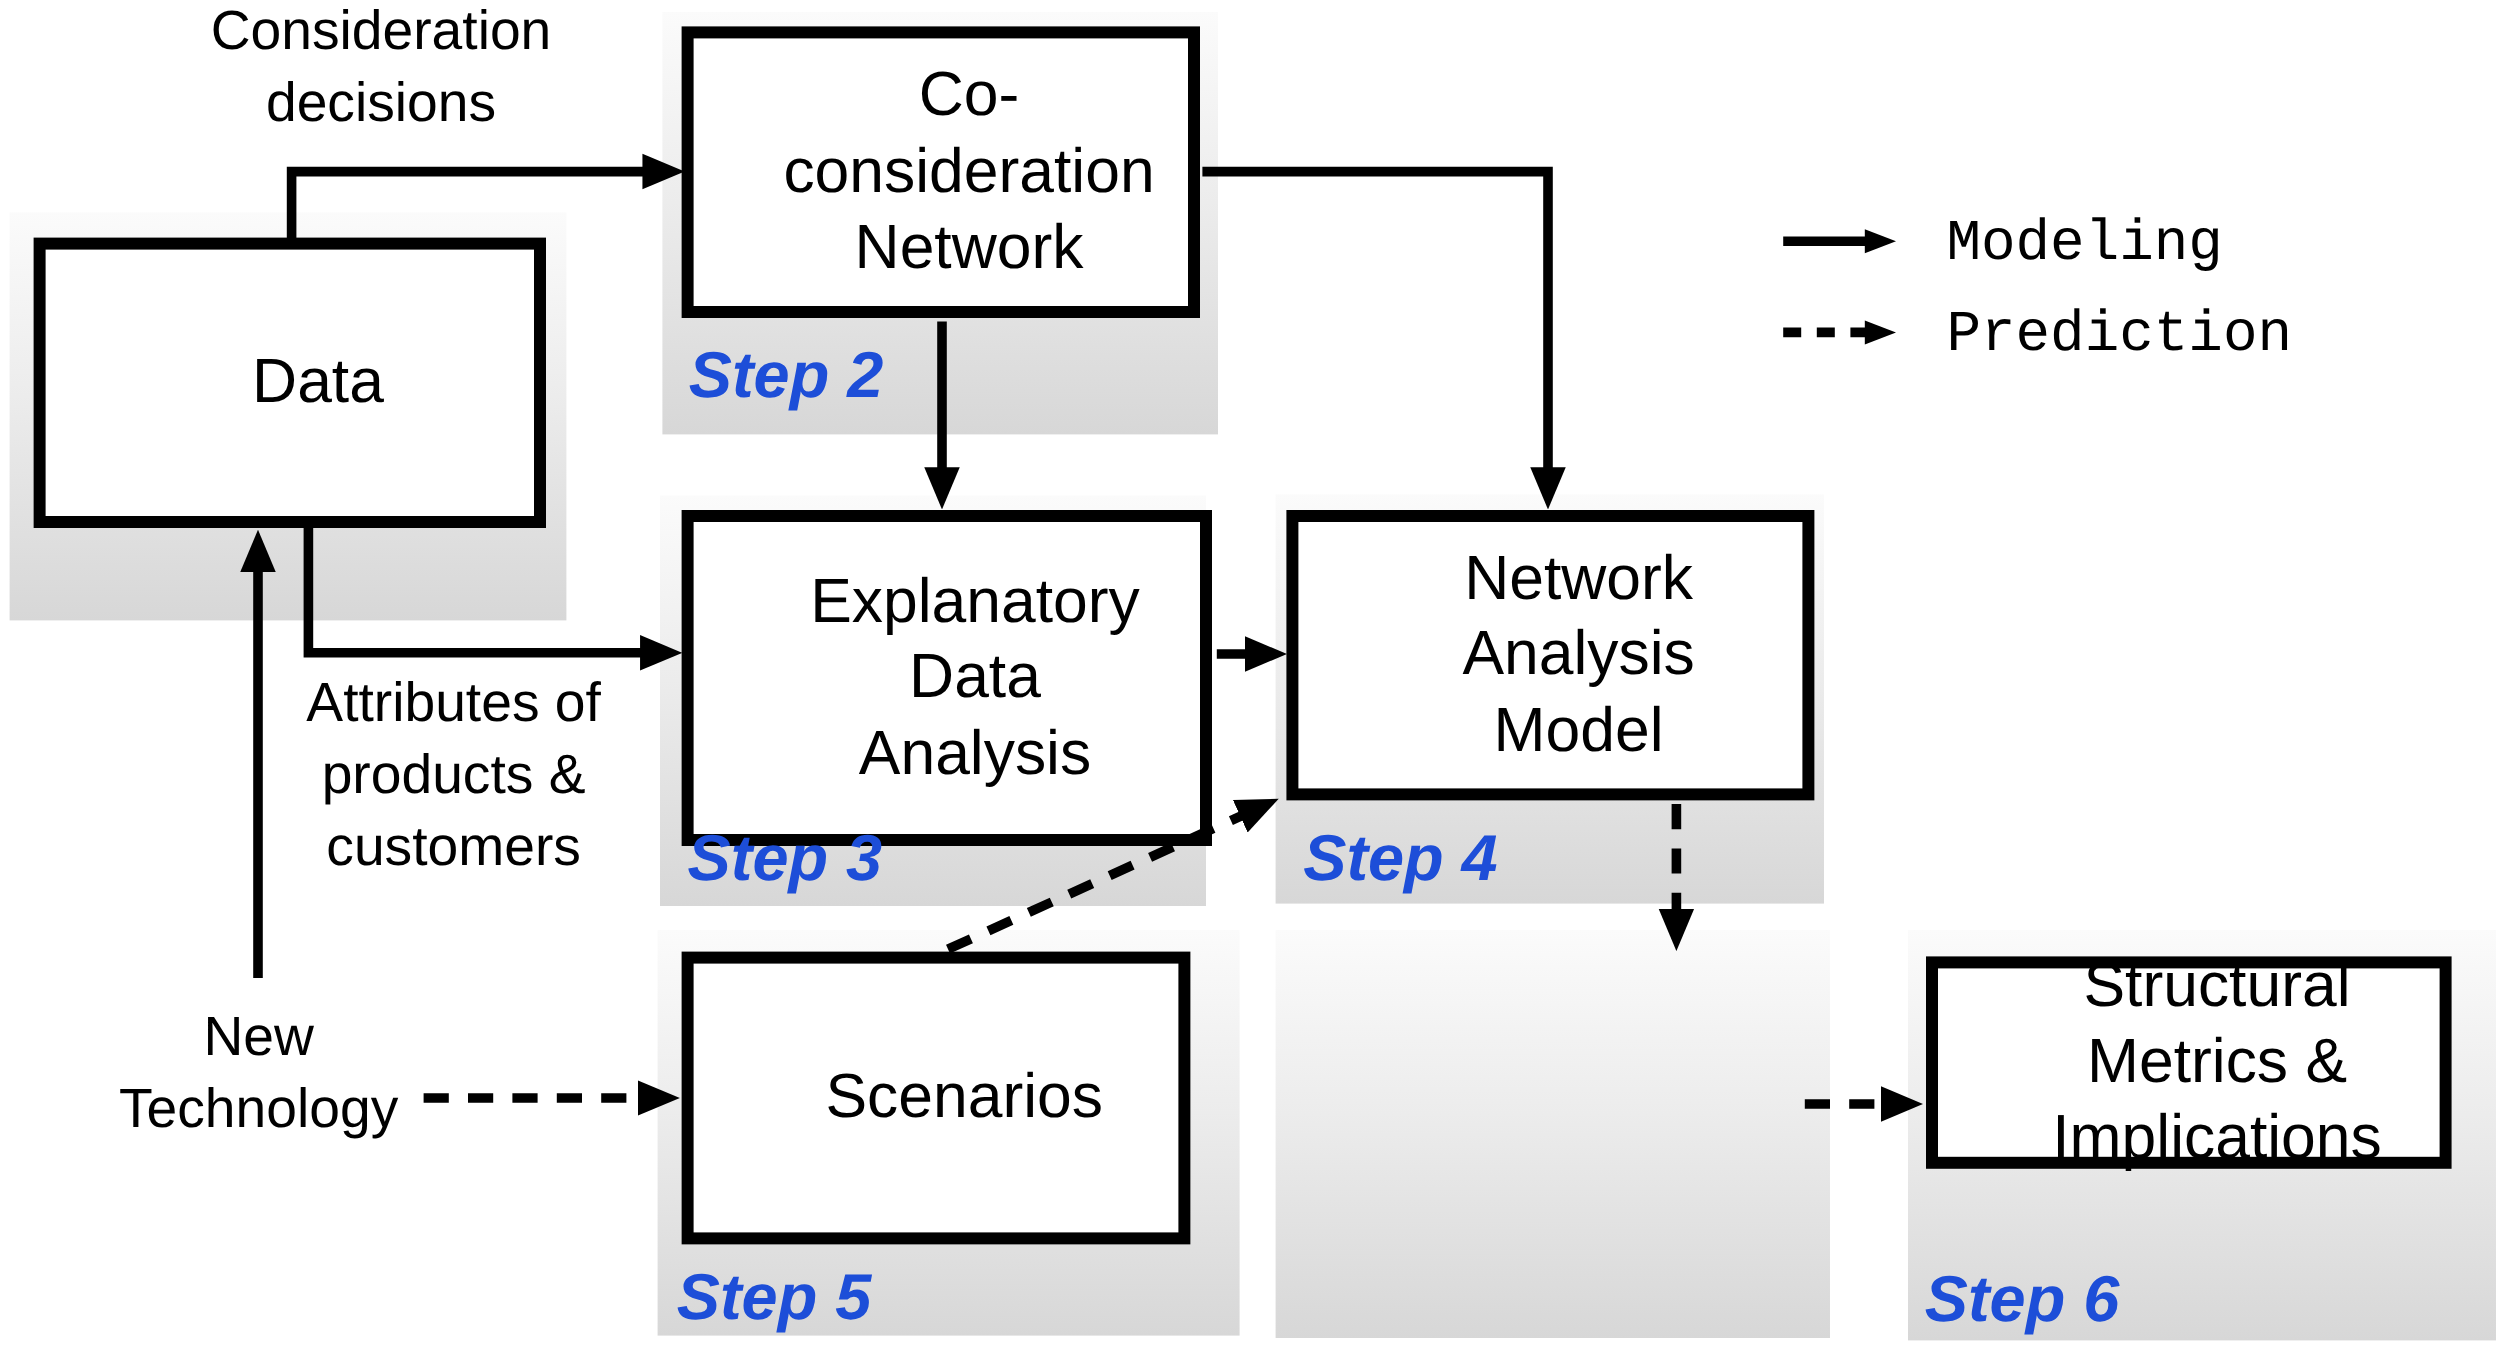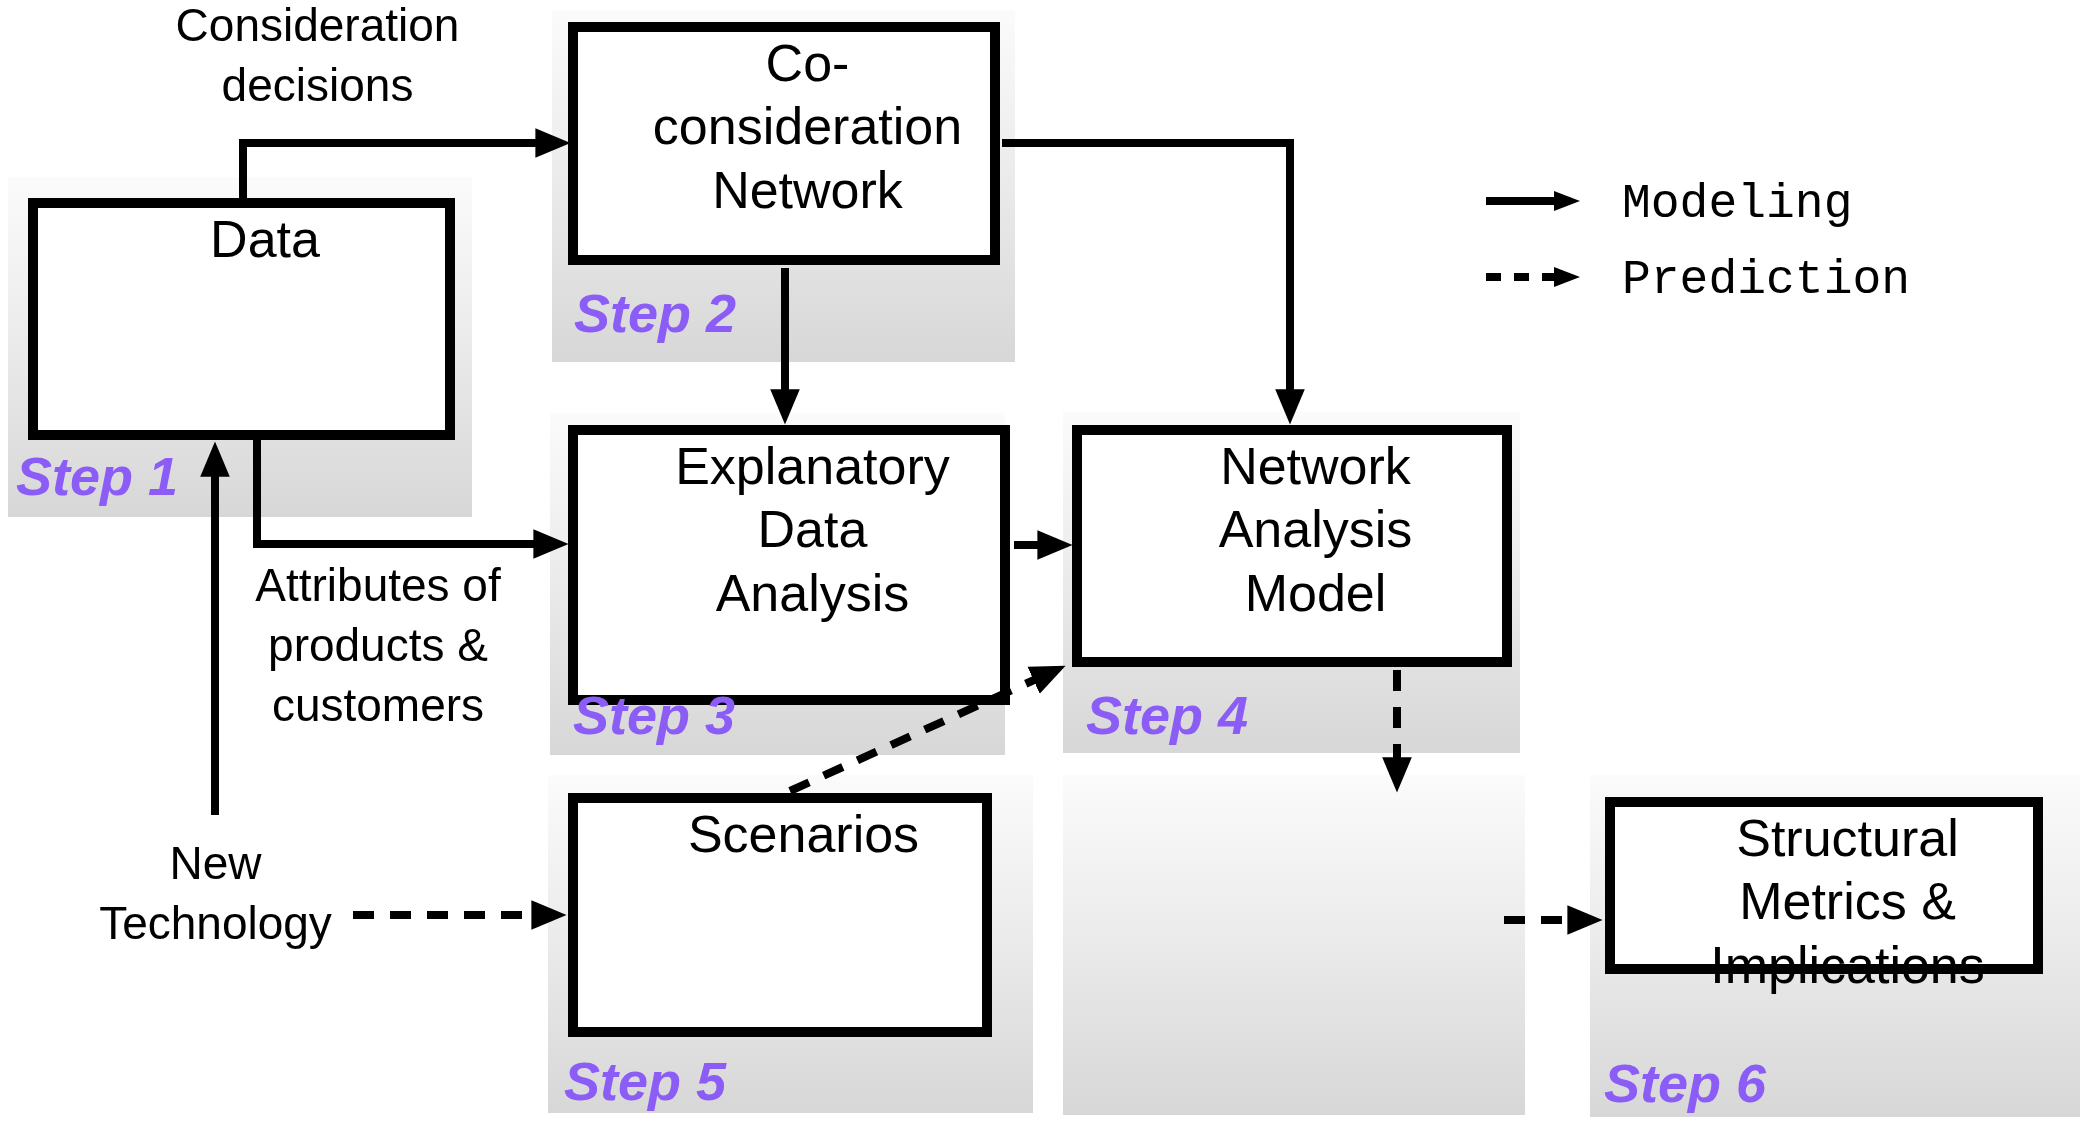--- a/index.html
+++ b/index.html
@@ -8,7 +8,7 @@
   .panel{position:absolute;
          background:linear-gradient(180deg,#fbfbfb 0%,#ececec 45%,#d7d7d7 100%);}
   .box{position:absolute;box-sizing:border-box;background:#fff;border:10px solid #000;
-       display:flex;align-items:flex-start;justify-content:center;padding-left:47px;}
+       display:flex;align-items:center;justify-content:center;padding-left:47px;}
   .box-label{font-size:52px;line-height:1.22;text-align:center;white-space:pre-line;}
   .step{position:absolute;font-size:54px;font-weight:bold;font-style:italic;color:#8b5cf6;}
   .note{position:absolute;font-size:46px;line-height:1.3;text-align:center;white-space:pre-line;}

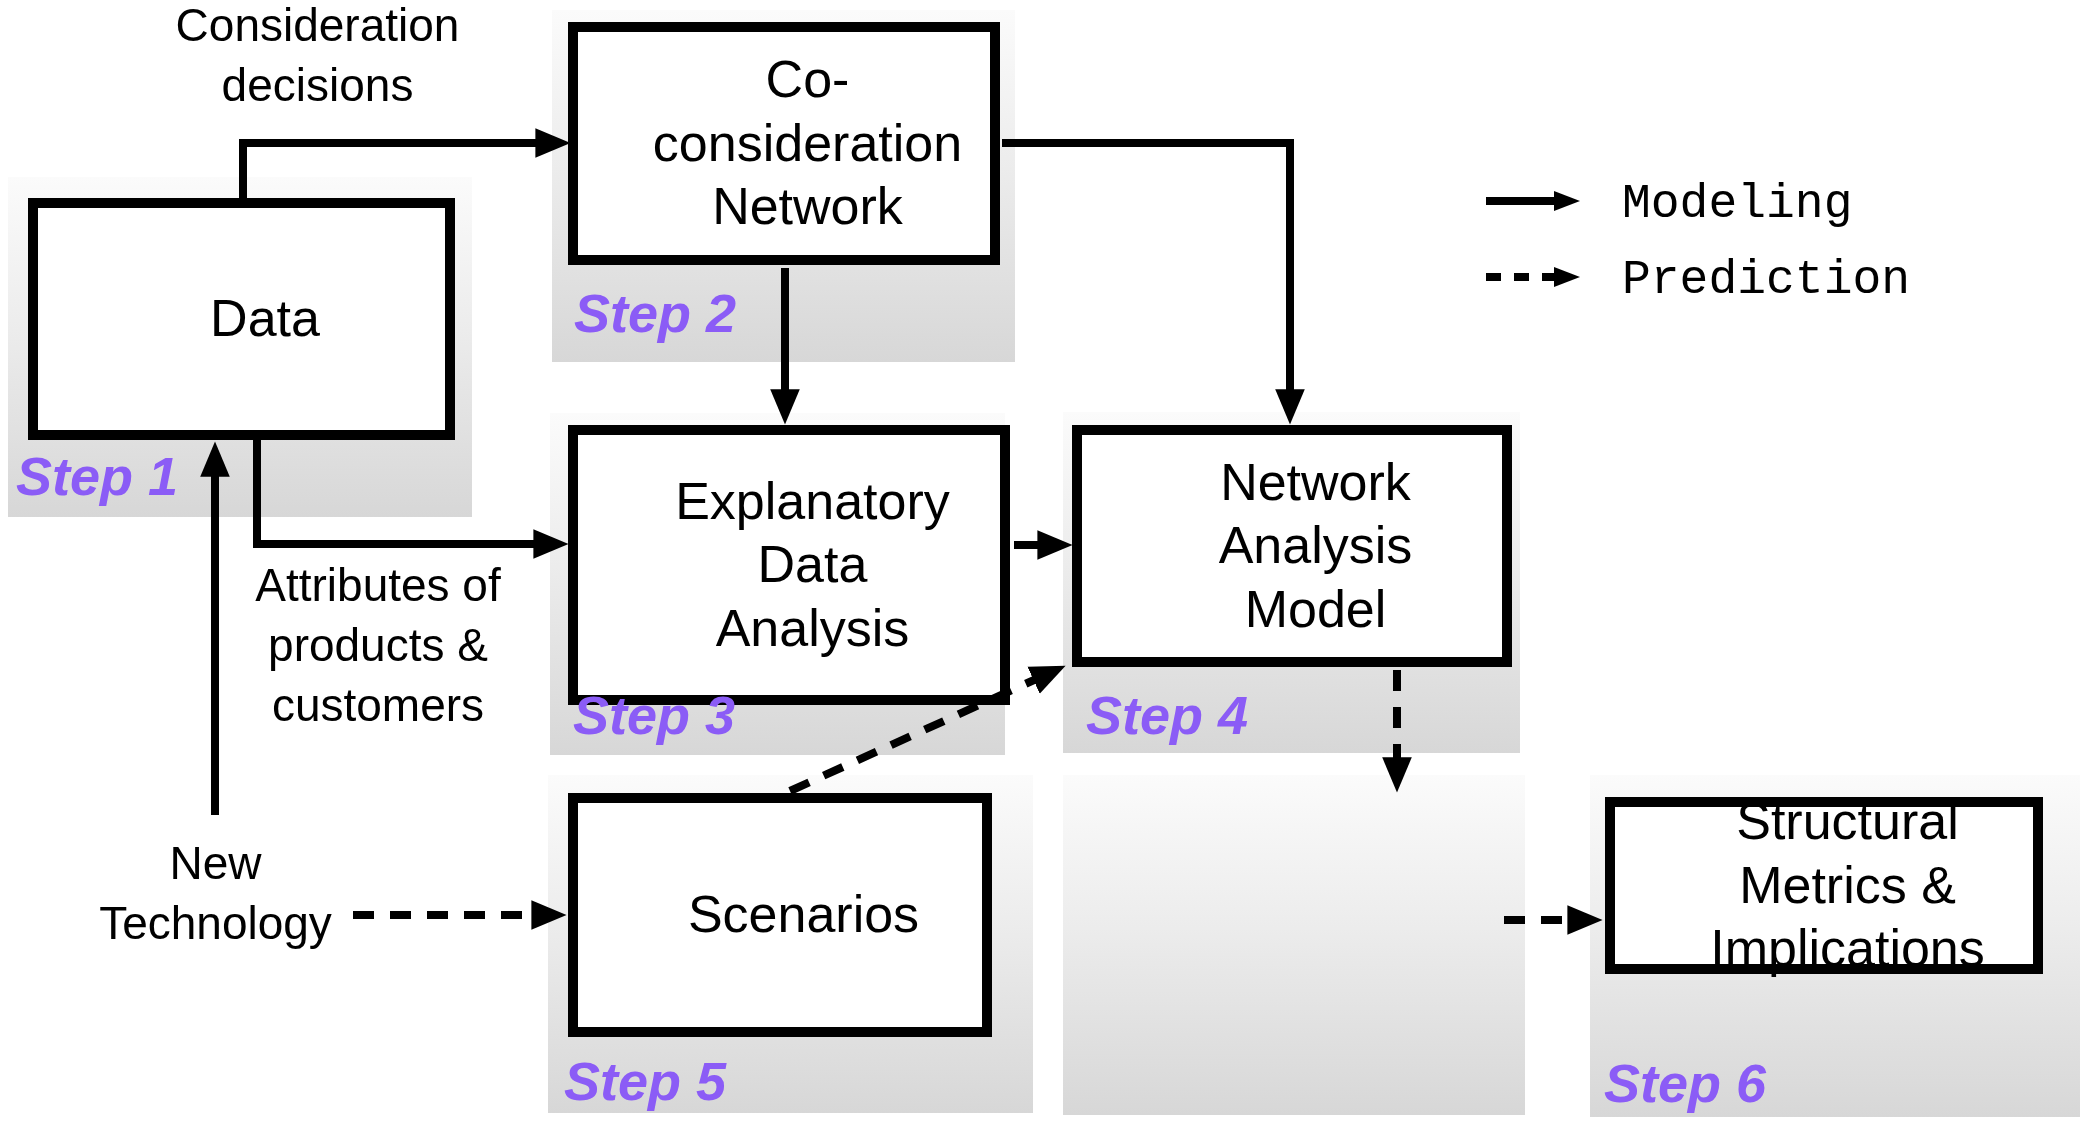--- a/index.html
+++ b/index.html
@@ -10,7 +10,7 @@
   .box{position:absolute;box-sizing:border-box;background:#fff;border:10px solid #000;
        display:flex;align-items:center;justify-content:center;padding-left:47px;}
   .box-label{font-size:52px;line-height:1.22;text-align:center;white-space:pre-line;}
-  .step{position:absolute;font-size:54px;font-weight:bold;font-style:italic;color:#8b5cf6;}
+  .step{position:absolute;font-size:54px;font-weight:bold;font-style:italic;color:#1d4ed8;}
   .note{position:absolute;font-size:46px;line-height:1.3;text-align:center;white-space:pre-line;}
   .legend-label{position:absolute;font-size:48px;line-height:1.2;}
   #arrow-layer{position:absolute;left:0;top:0;pointer-events:none;}

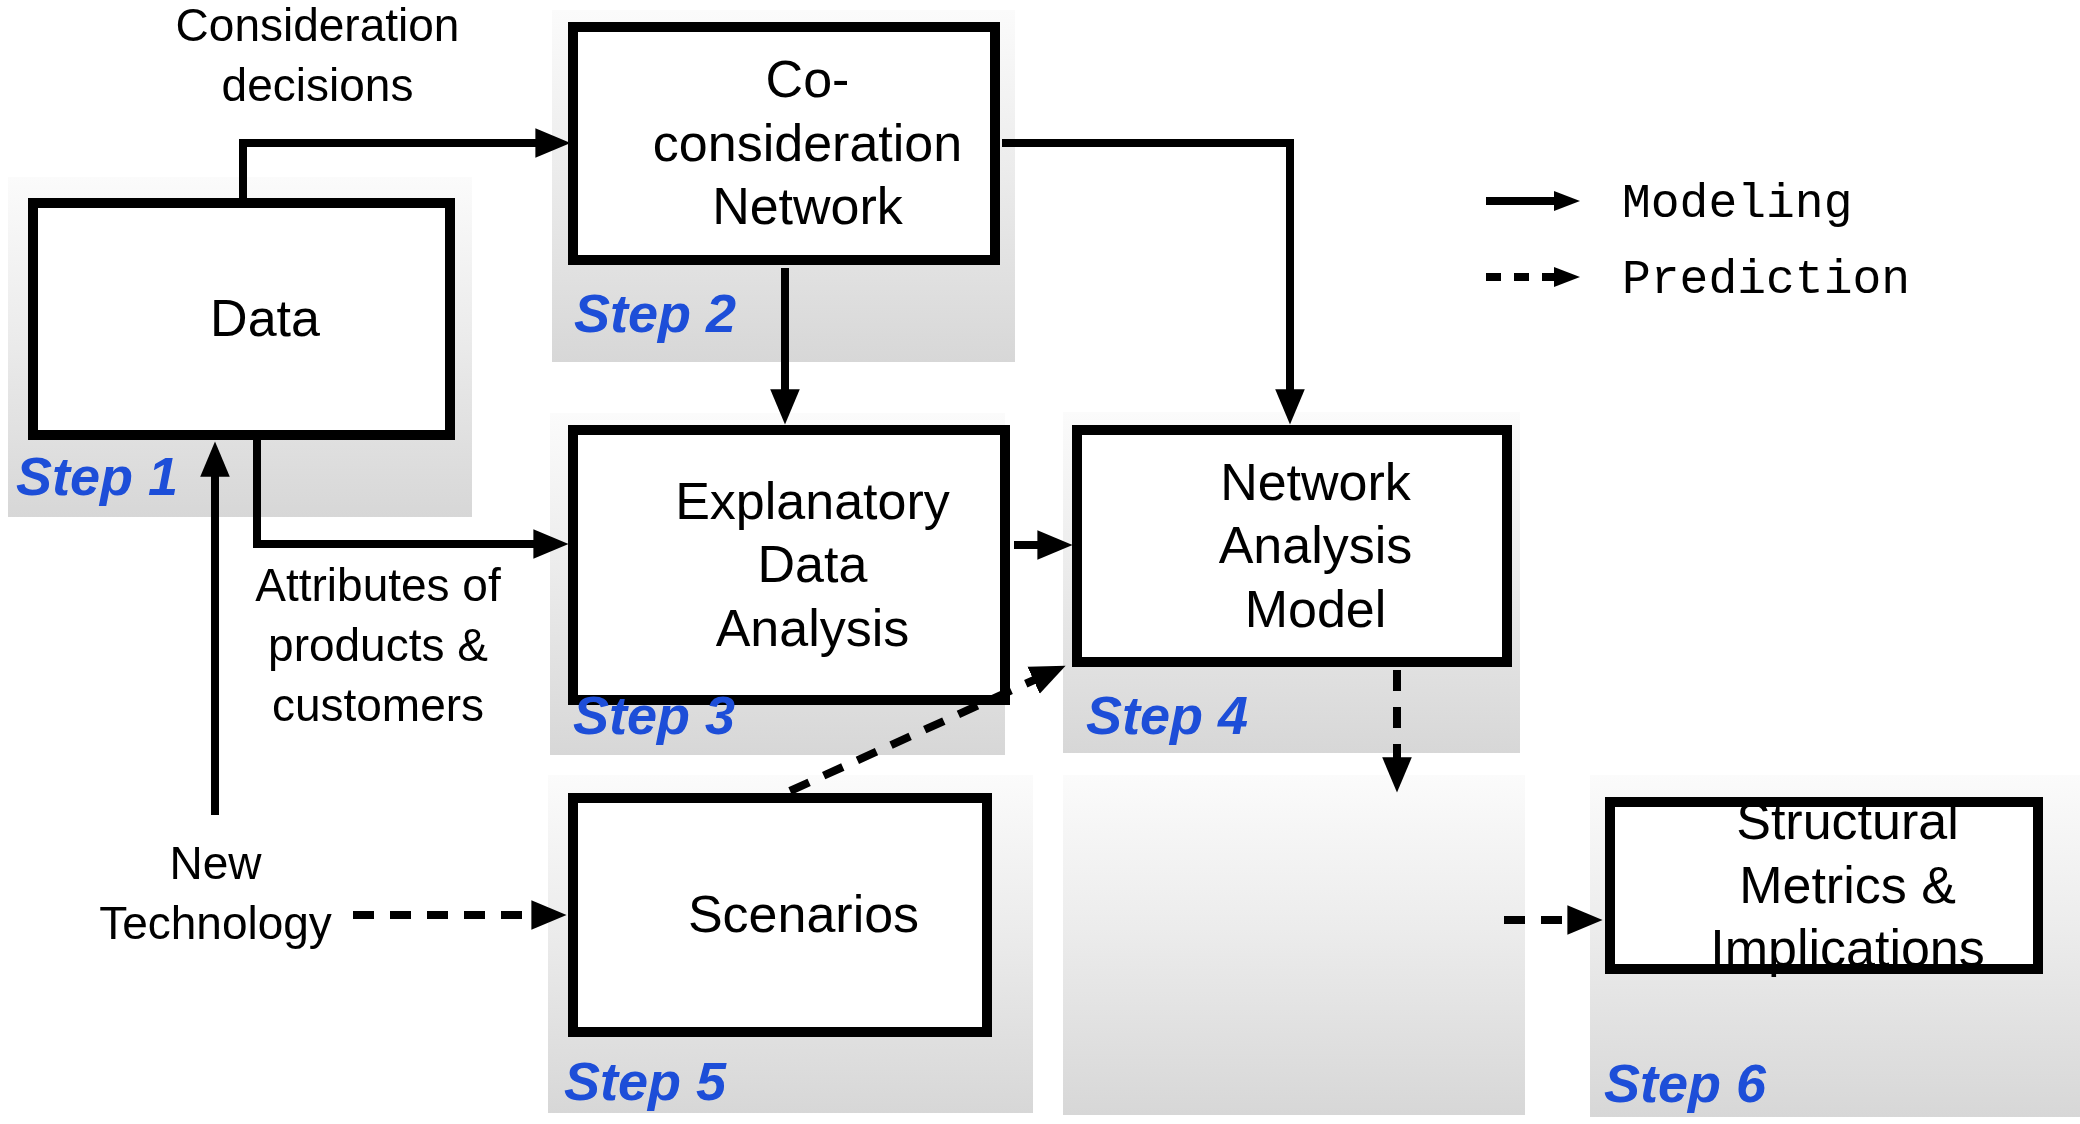--- a/index.html
+++ b/index.html
@@ -55,7 +55,6 @@
 Implications</span>
   </div>
 
-  <div class="step" style="left:16px;top:445px;">Step 1</div>
   <div class="step" style="left:574px;top:282px;">Step 2</div>
   <div class="step" style="left:573px;top:684px;">Step 3</div>
   <div class="step" style="left:1086px;top:684px;">Step 4</div>

